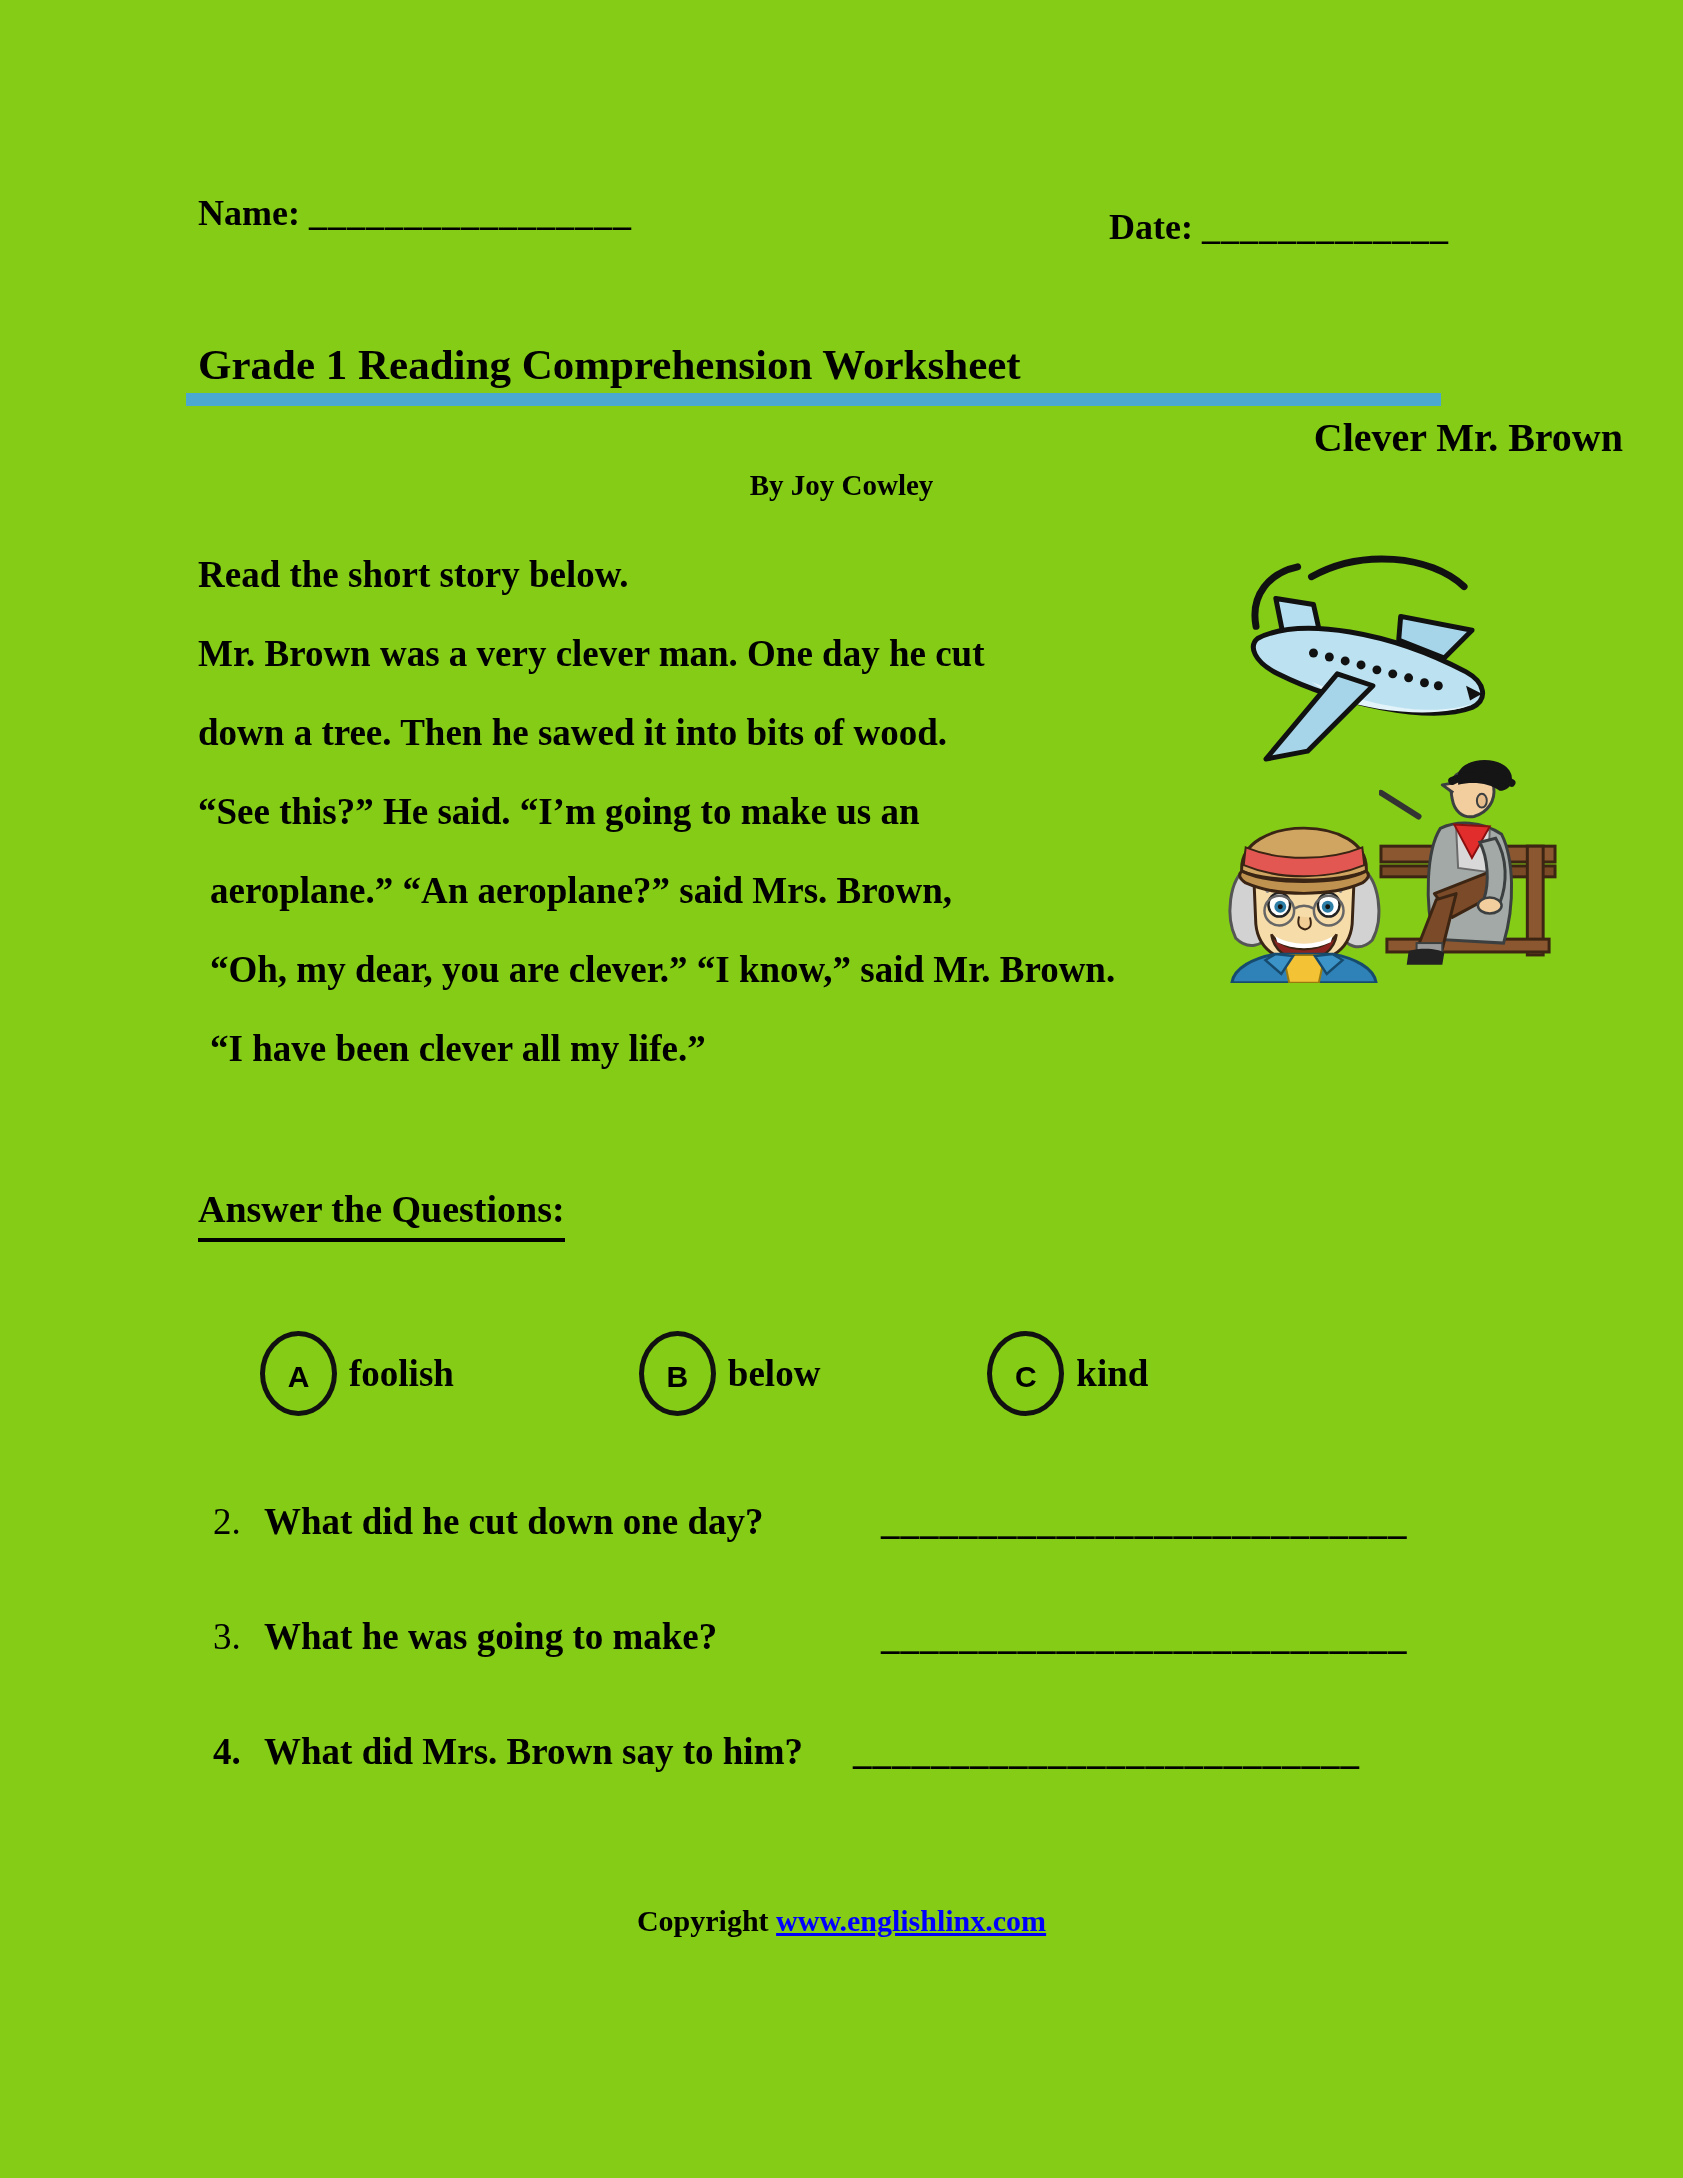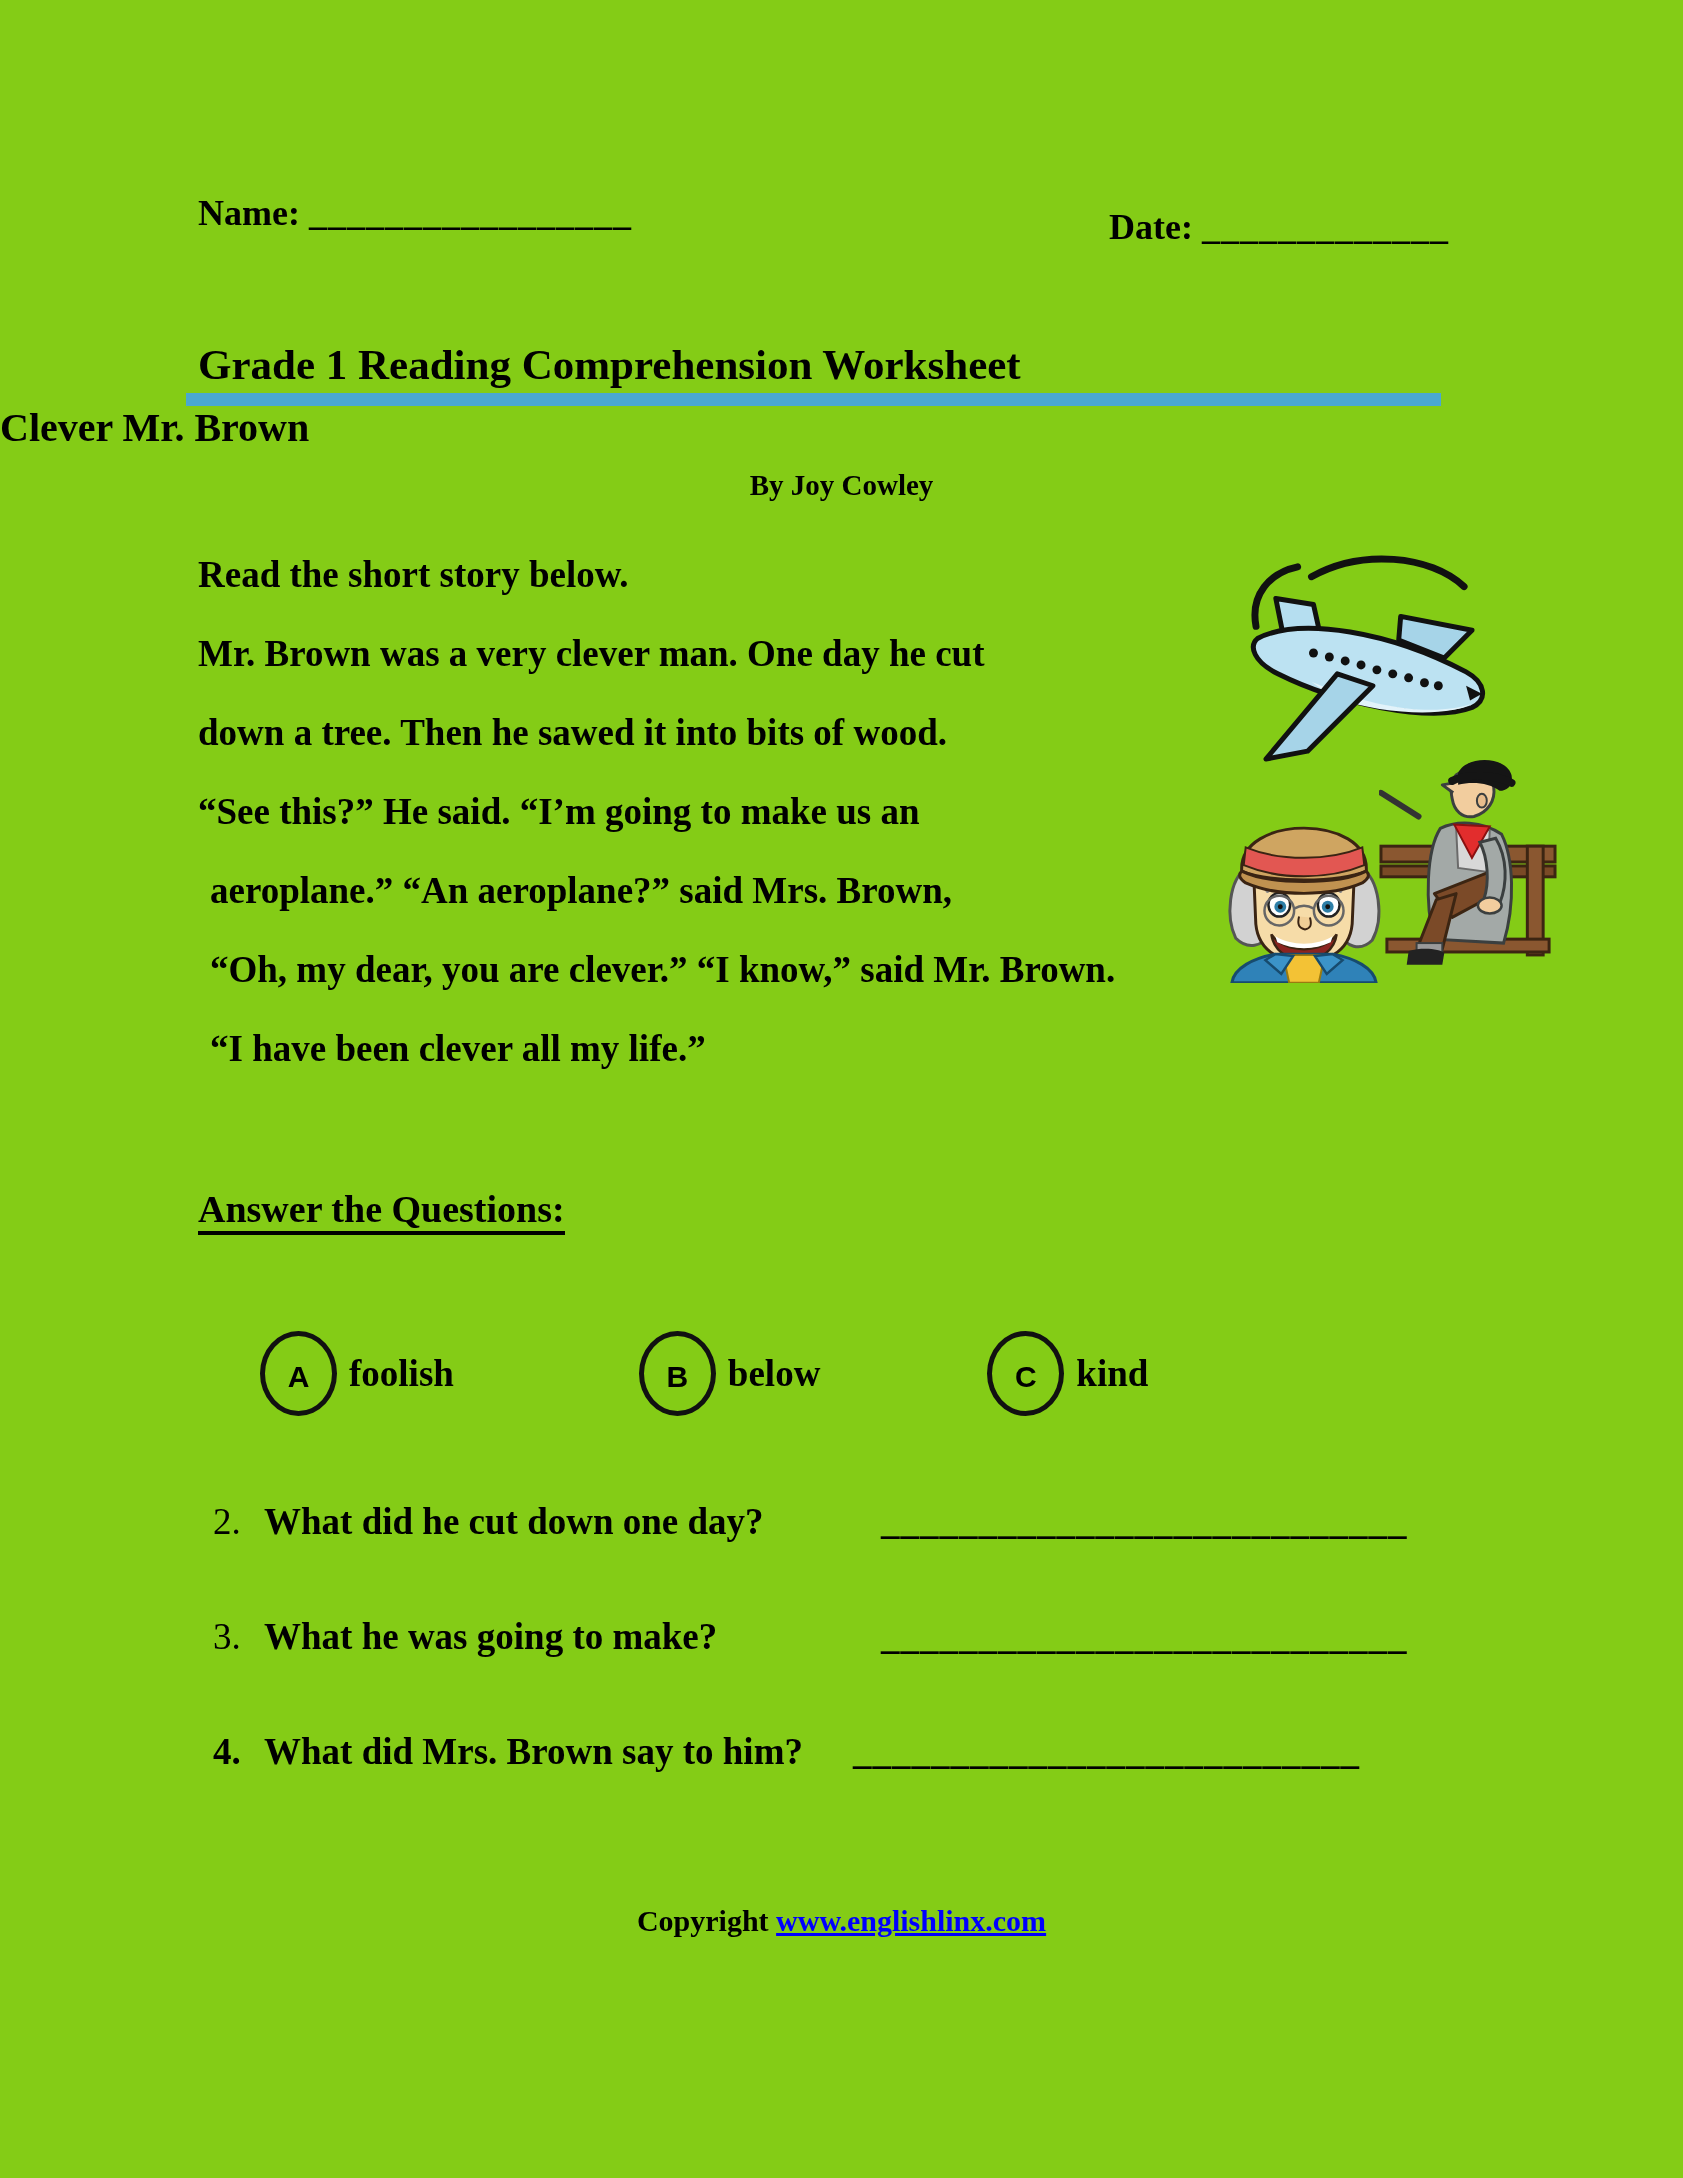--- a/index.html
+++ b/index.html
@@ -18,7 +18,7 @@
   .blue-rule{left:186px;top:393px;width:1255px;height:13px;background:#4AA8D1;}
 
   
-  .story-title{left:0;top:402px;width:1623px;text-align:left;font-size:40px;line-height:51px;}
+  .story-title{left:0;top:412px;width:1623px;text-align:right;font-size:40px;line-height:51px;}
   .story-byline{left:0;top:465px;width:1683px;text-align:center;font-size:29px;line-height:40px;}
 
   

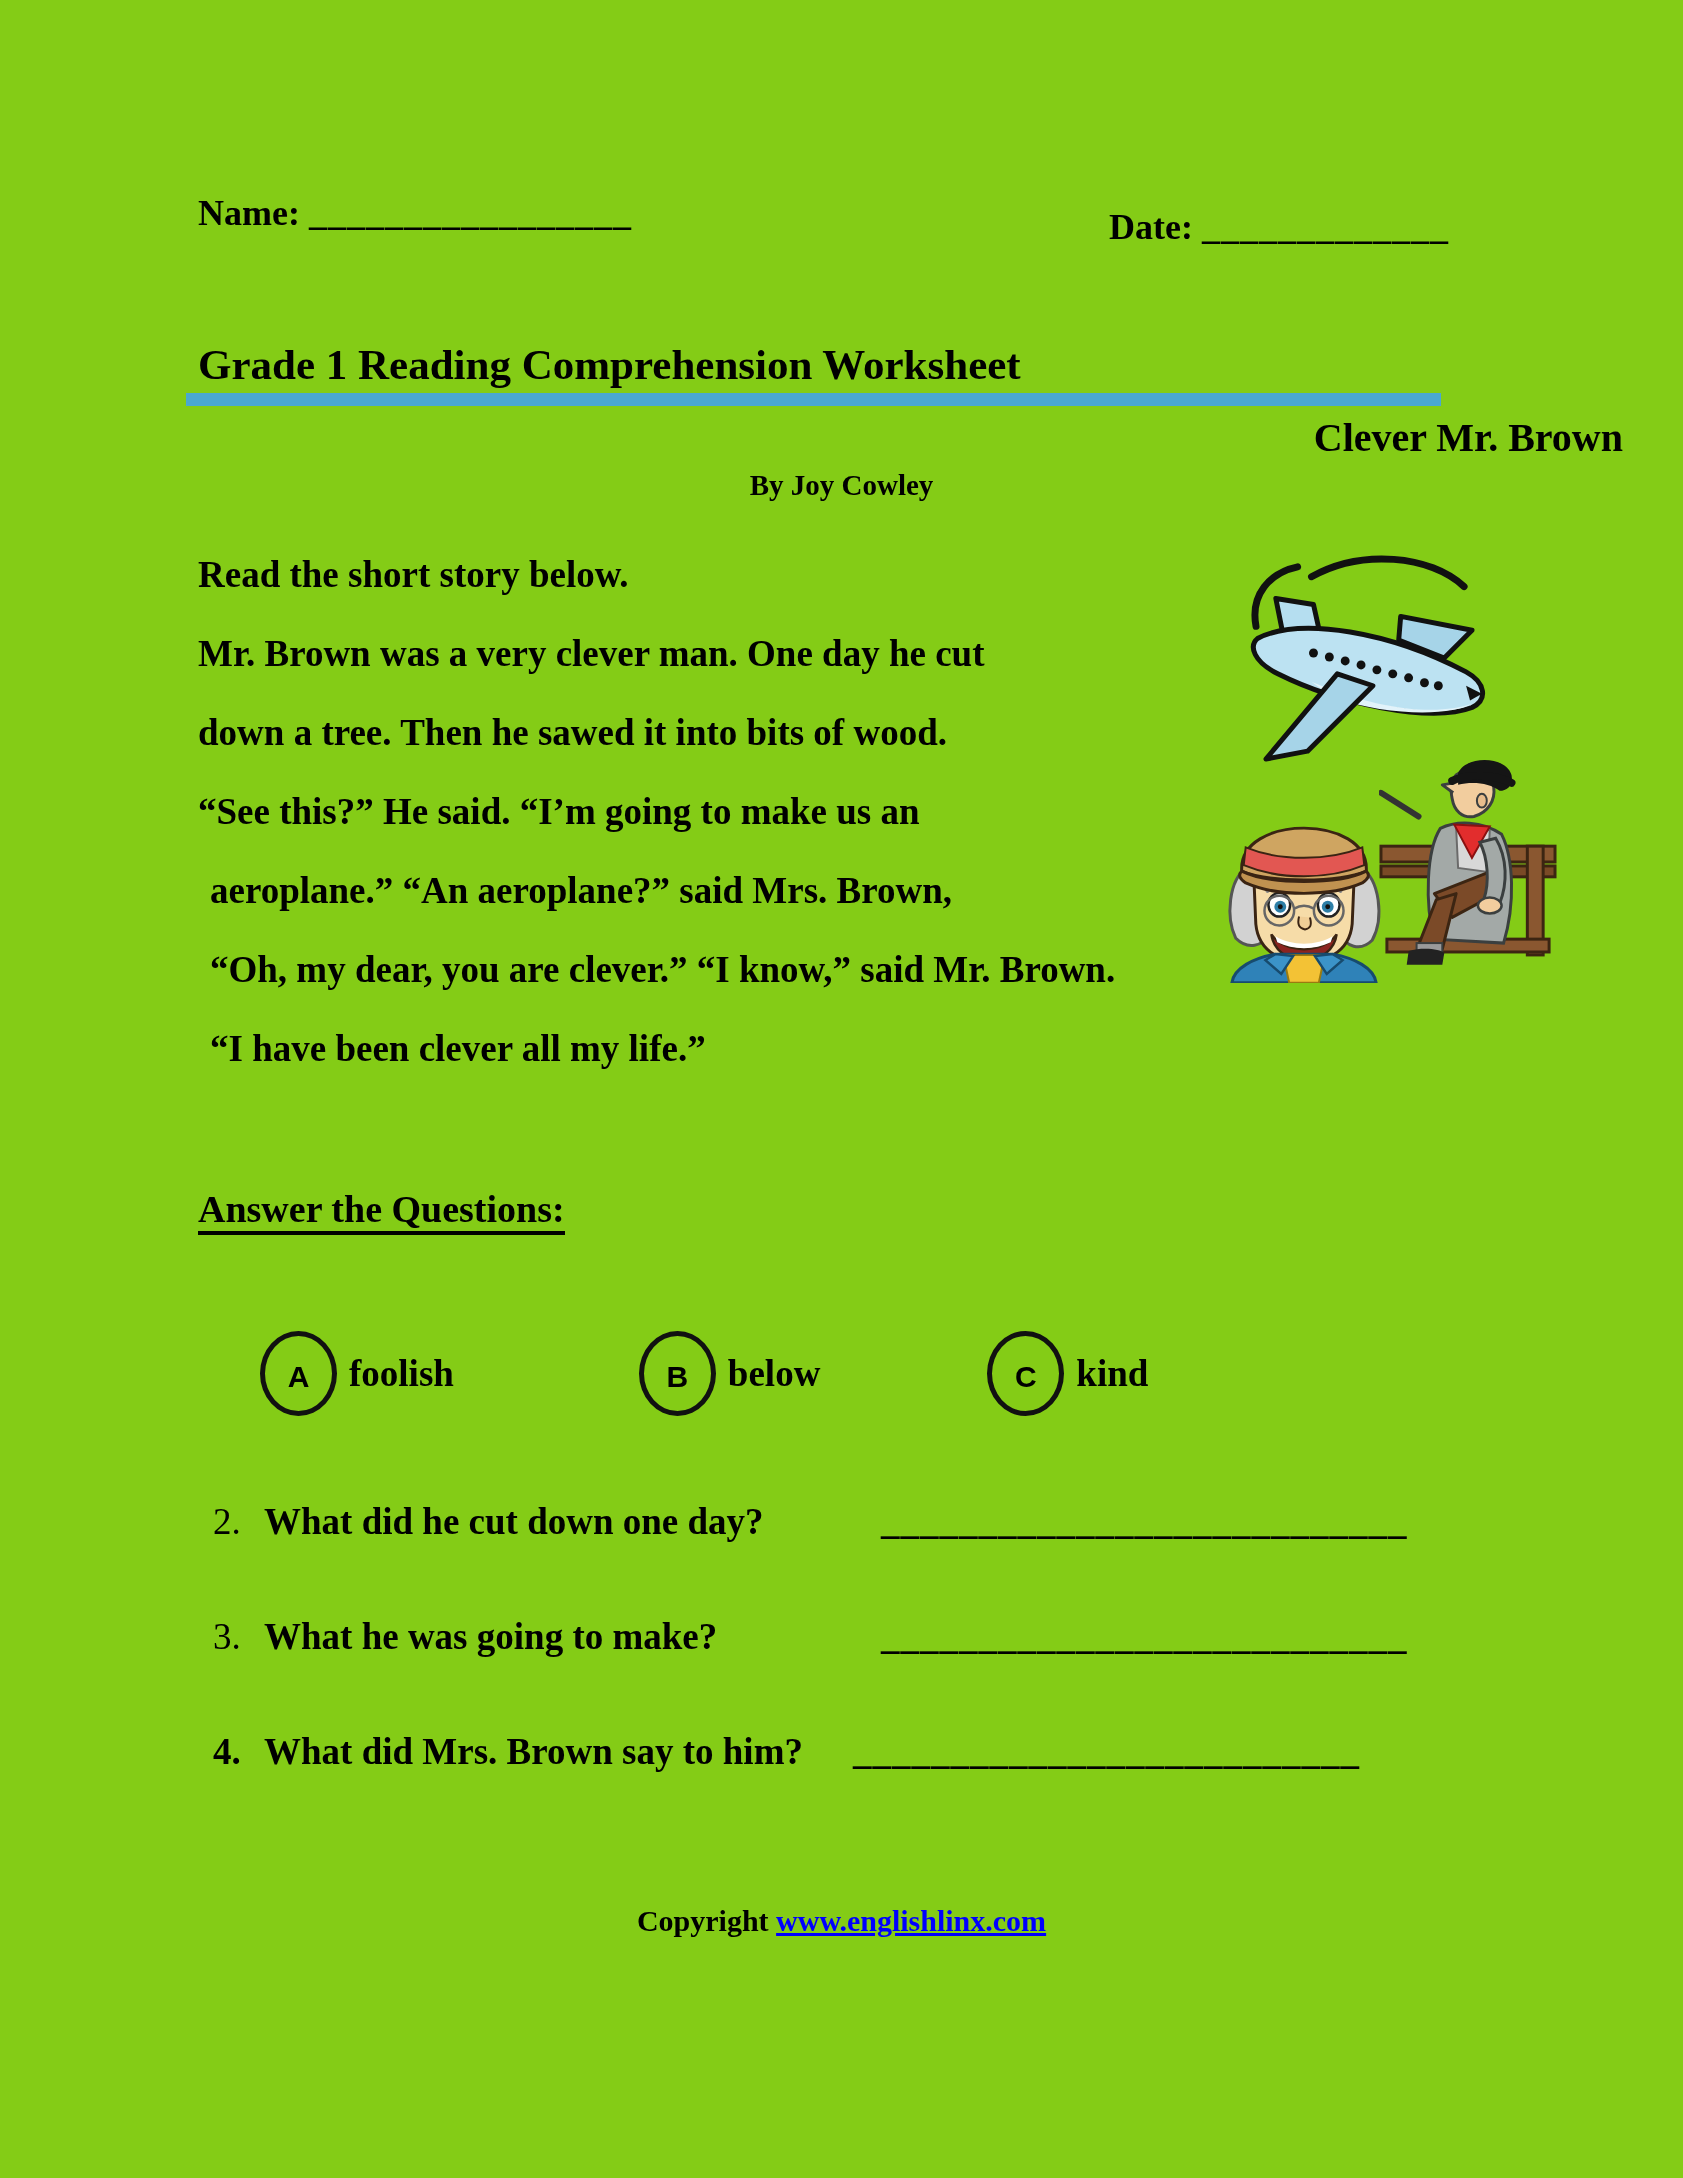--- a/index.html
+++ b/index.html
@@ -33,7 +33,7 @@
 
   
   .answers-heading{left:198px;top:1184px;font-size:38px;line-height:51px;}
-  .answers-heading span{border-bottom:4px solid #000;padding-bottom:1px;}
+  .answers-heading span{border-bottom:4px solid #000;padding-bottom:8px;}
   .qrow{left:198px;width:1277px;font-size:37px;line-height:50px;white-space:nowrap;}
   .q1{top:1255px;}
   .q2{top:1497px;}

